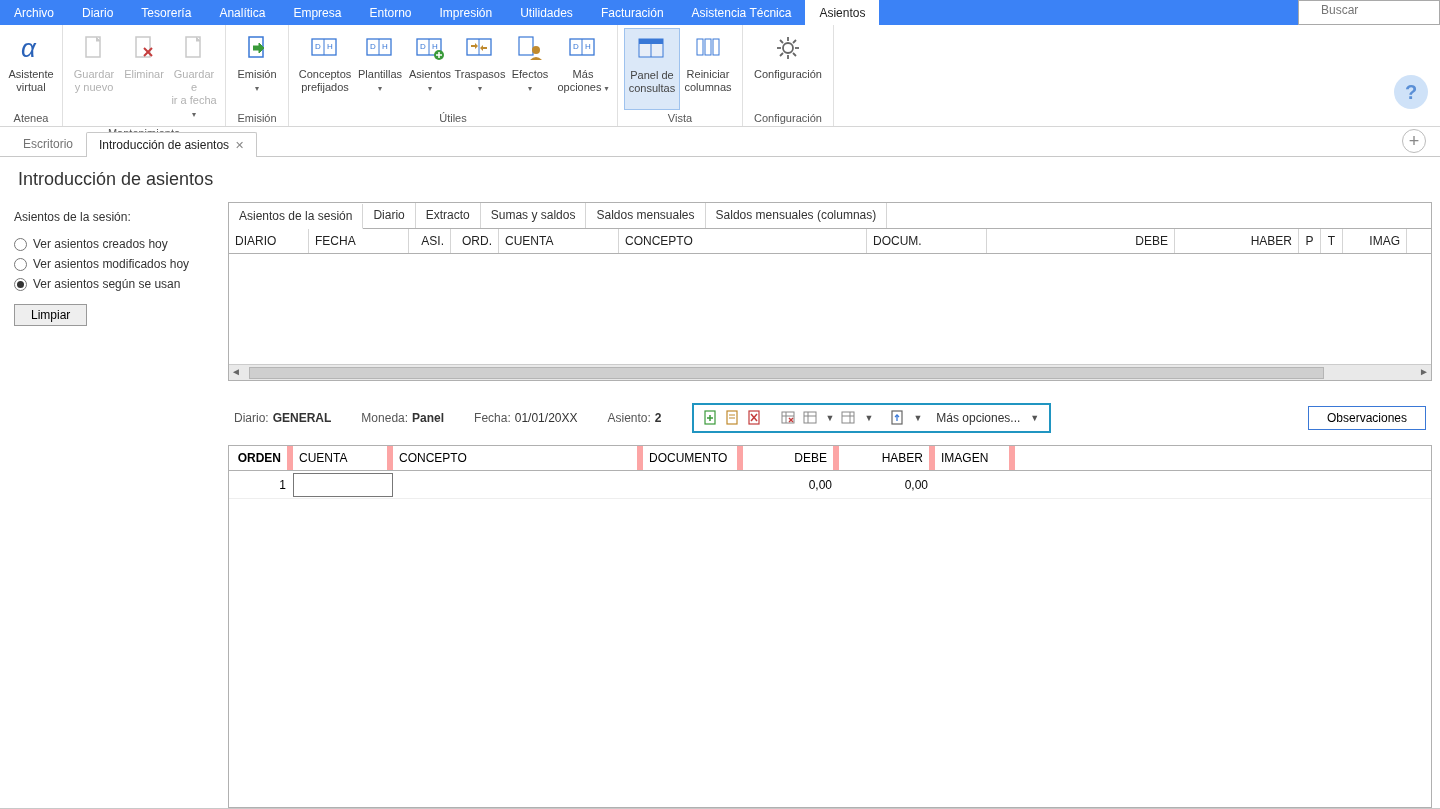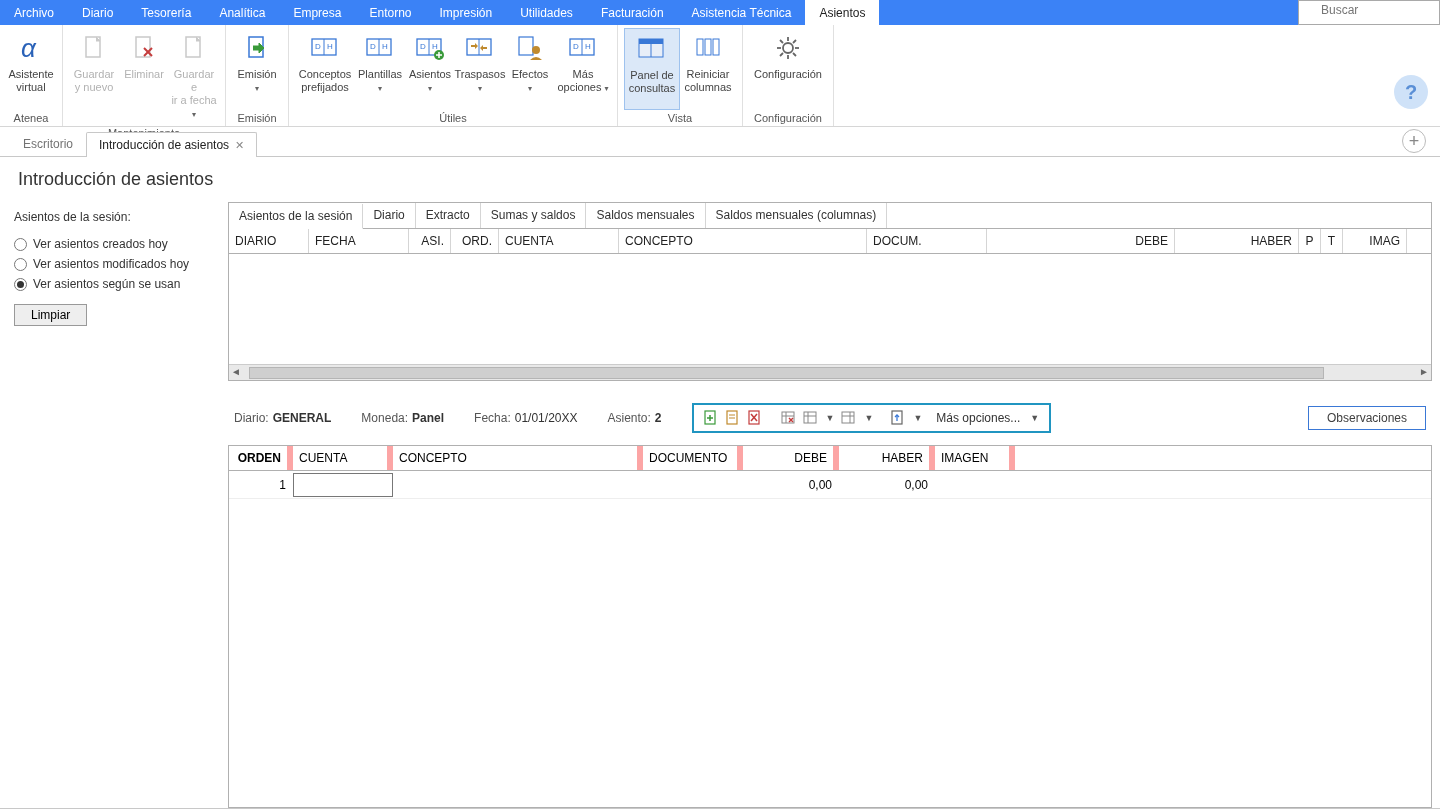--- a/index.html
+++ b/index.html
@@ -66,7 +66,7 @@
 .tb-ic {width:18px;height:18px;display:flex;align-items:center;justify-content:center;cursor:pointer;}
 .tb-dd {font-size:9px;color:#555;cursor:pointer;padding:0 2px;}
 .mas { font-size: 12px; color: #333; padding: 0 4px 0 8px; cursor:pointer;}
-.obs-btn { margin-left: auto; padding: 4px 18px; font-size: 12px; border: 1px solid #3a78d6; background:#fff; color:#404040; cursor:pointer;}
+.obs-btn { margin-left: auto; padding: 4px 18px; font-size: 12px; border: 1px solid #3a78d6; background:#fff; color:#000000; cursor:pointer;}
 
 
 .grid2 { border: 1px solid #b0b0b0; flex: 1; display: flex; flex-direction: column; }

